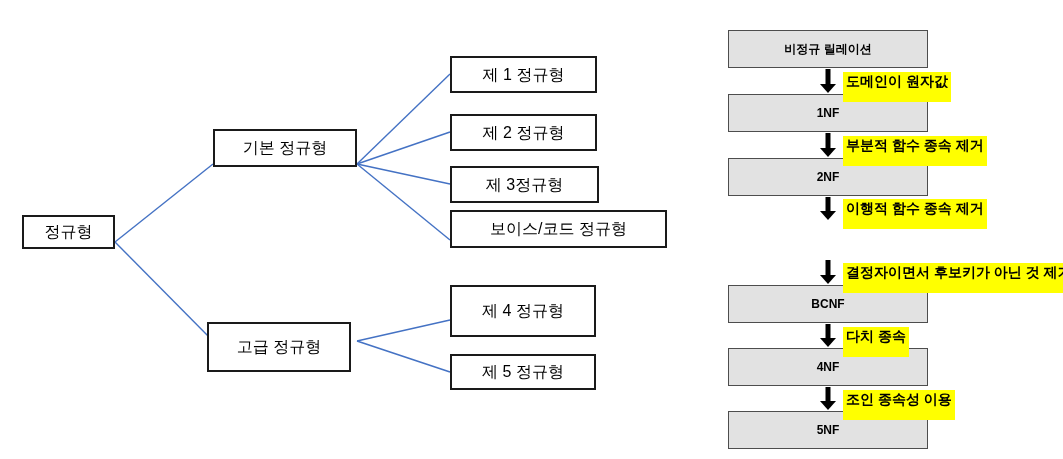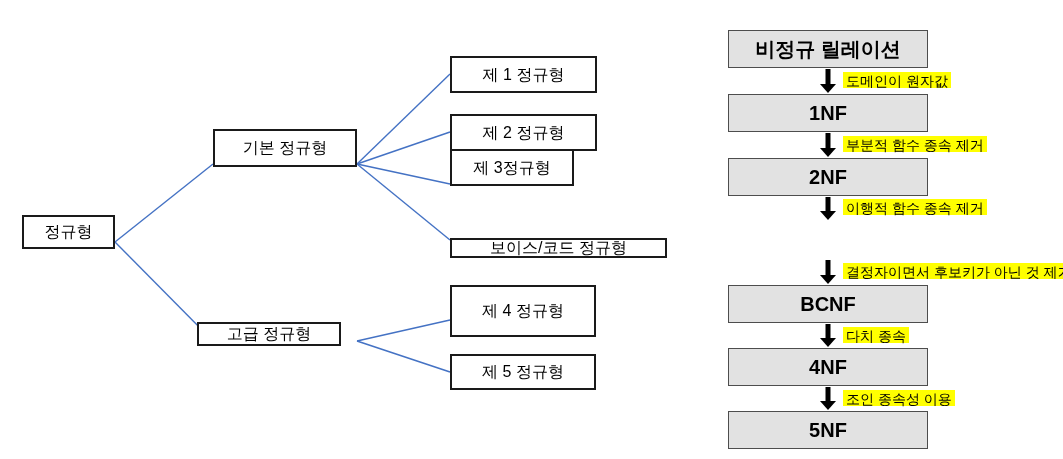--- a/index.html
+++ b/index.html
@@ -25,7 +25,7 @@
     background:var(--flow-box-fill,#e2e2e2);
     border:1.5px solid var(--flow-box-border,#4d4d4d);
     display:flex;align-items:center;justify-content:center;
-    font-size:20px;font-weight:bold;white-space:nowrap;
+    font-size:12px;font-weight:bold;white-space:nowrap;
   }
   .flabel{
     position:absolute;left:843px;height:16px;

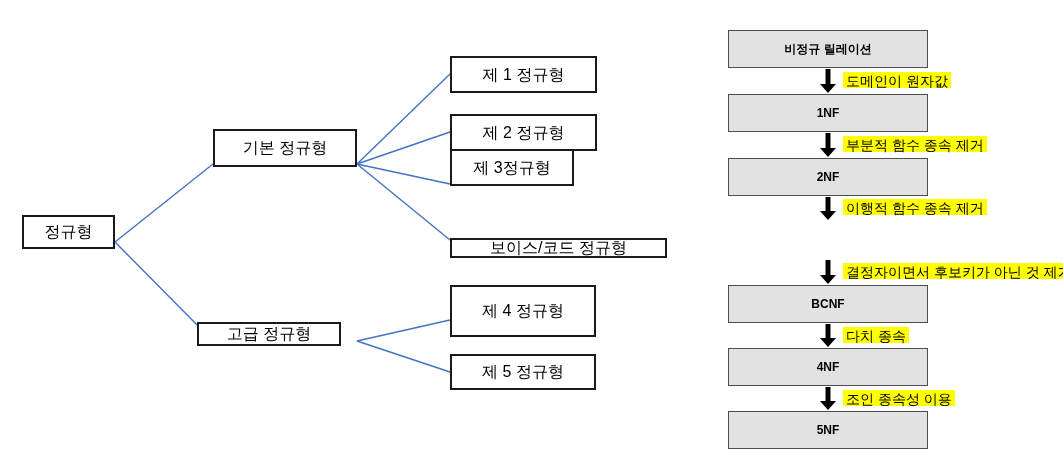--- a/index.html
+++ b/index.html
@@ -28,9 +28,9 @@
     font-size:12px;font-weight:bold;white-space:nowrap;
   }
   .flabel{
-    position:absolute;left:843px;height:16px;
+    position:absolute;left:843px;height:30px;
     background:var(--highlight-color,#ff0);
-    font-size:14px;font-weight:normal;line-height:18px;
+    font-size:14px;font-weight:bold;line-height:18px;
     padding:0 3px;white-space:nowrap;
   }
 </style>

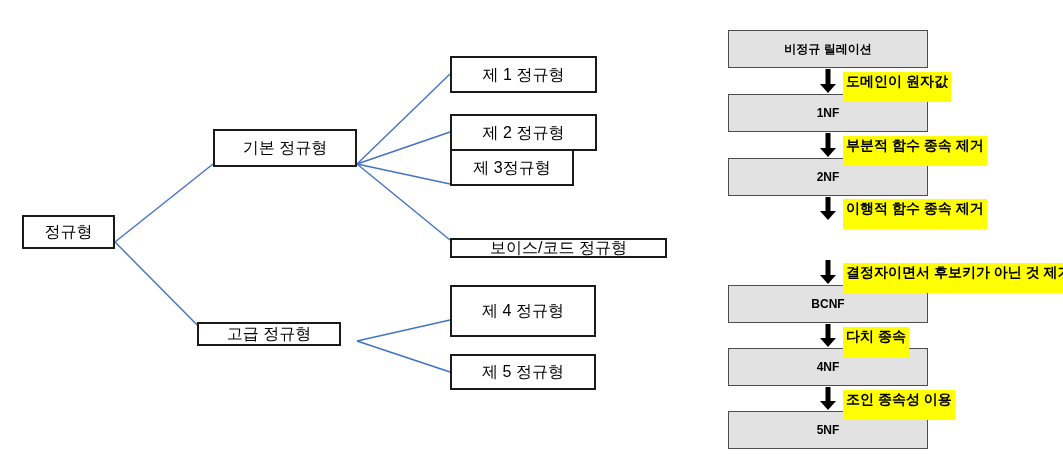--- a/index.html
+++ b/index.html
@@ -88,7 +88,7 @@
 
   <div class="tnode" style="left:450px;top:114px;width:147px;height:37px">제 2 정규형</div>
 
-  <div class="tnode" style="left:450px;top:149px;width:124px;height:37px">제 3정규형</div>
+  <div class="tnode" style="left:450px;top:166px;width:149px;height:37px">제 3정규형</div>
 
   <div class="tnode" style="left:450px;top:238px;width:217px;height:20px">보이스/코드 정규형</div>
 

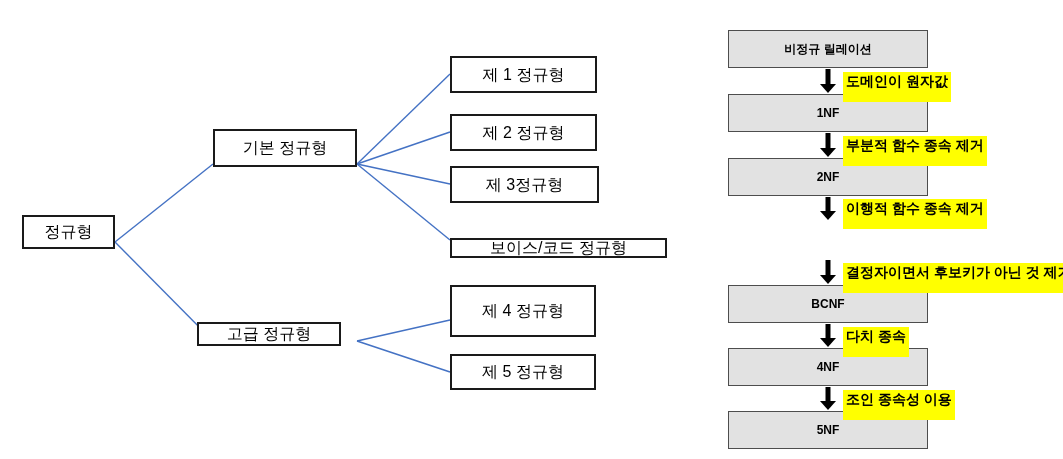--- a/index.html
+++ b/index.html
@@ -90,7 +90,7 @@
 
   <div class="tnode" style="left:450px;top:166px;width:149px;height:37px">제 3정규형</div>
 
-  <div class="tnode" style="left:450px;top:238px;width:217px;height:20px">보이스/코드 정규형</div>
+  <div class="tnode" style="left:450px;top:210px;width:217px;height:38px">보이스/코드 정규형</div>
 
   <div class="tnode" style="left:450px;top:285px;width:146px;height:52px">제 4 정규형</div>
 

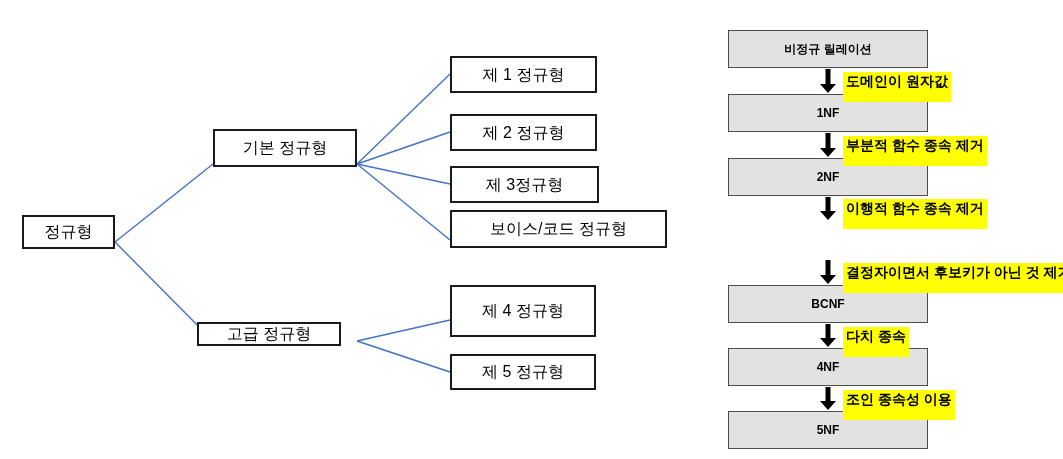--- a/index.html
+++ b/index.html
@@ -82,7 +82,7 @@
 
   <div class="tnode" style="left:213px;top:129px;width:144px;height:38px">기본 정규형</div>
 
-  <div class="tnode" style="left:197px;top:322px;width:144px;height:24px">고급 정규형</div>
+  <div class="tnode" style="left:207px;top:322px;width:144px;height:50px">고급 정규형</div>
 
   <div class="tnode" style="left:450px;top:56px;width:147px;height:37px">제 1 정규형</div>
 

